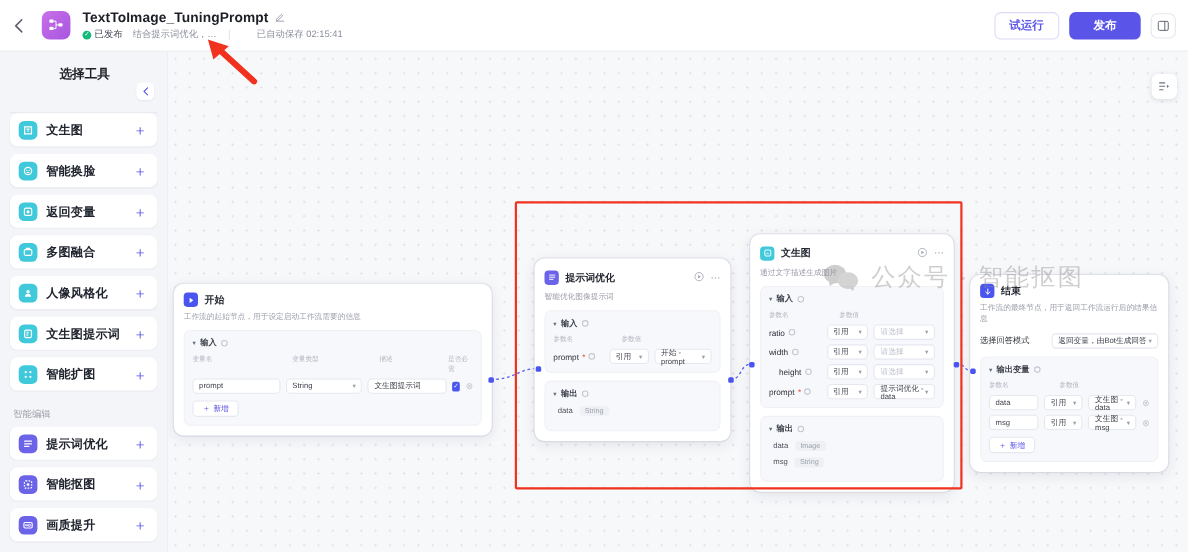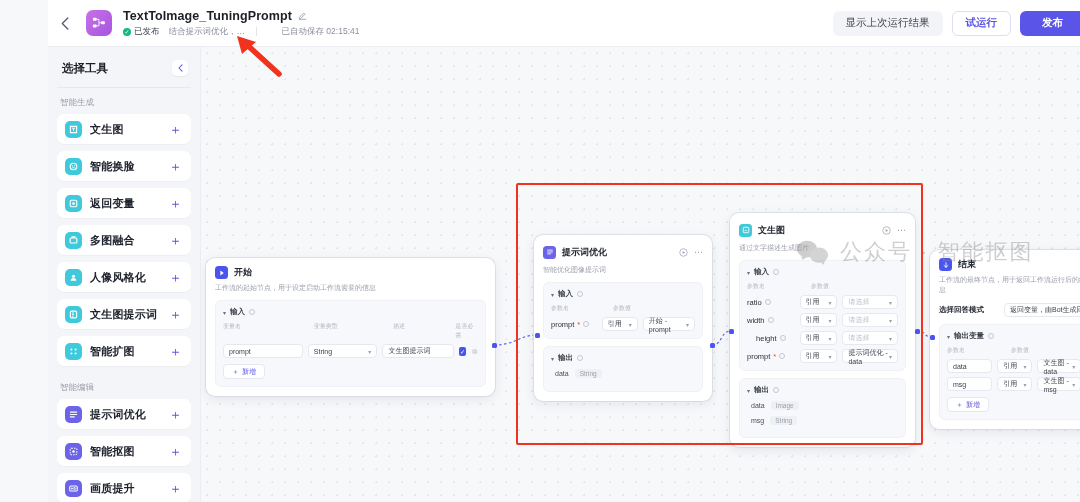--- a/index.html
+++ b/index.html
@@ -9,7 +9,7 @@
     background: #f7f8fa;
     overflow: hidden;
   }
-  #app { position: relative; width: 947px; height: 502px; margin-left: 48px; }
+  #app { position: relative; width: 947px; height: 502px; }
 
   
   .topbar {

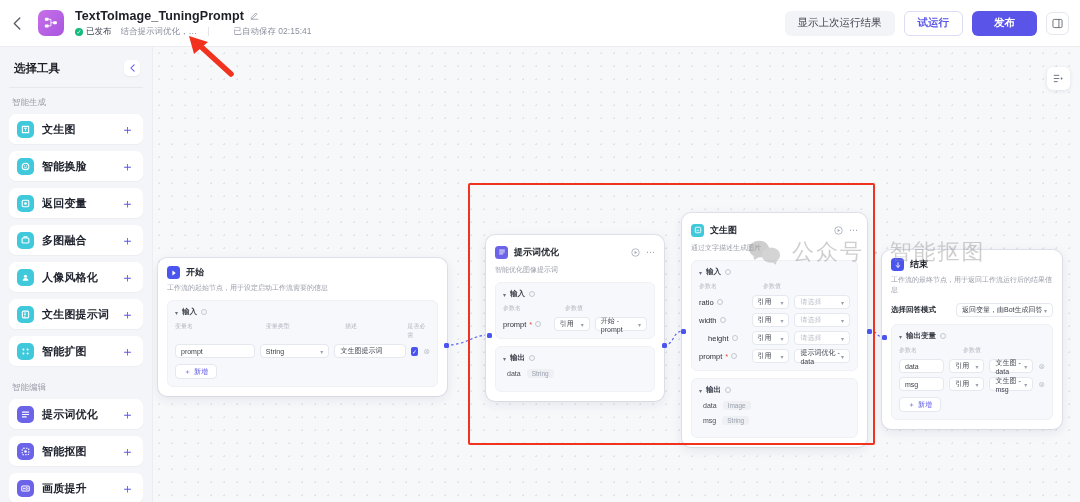--- a/index.html
+++ b/index.html
@@ -194,7 +194,6 @@
     </div>
 
     <div class="topbar-actions">
-      <div class="btn btn-ghost">显示上次运行结果</div>
       <div class="btn btn-outline">试运行</div>
       <div class="btn btn-primary">发布</div>
       <div class="icon-btn">

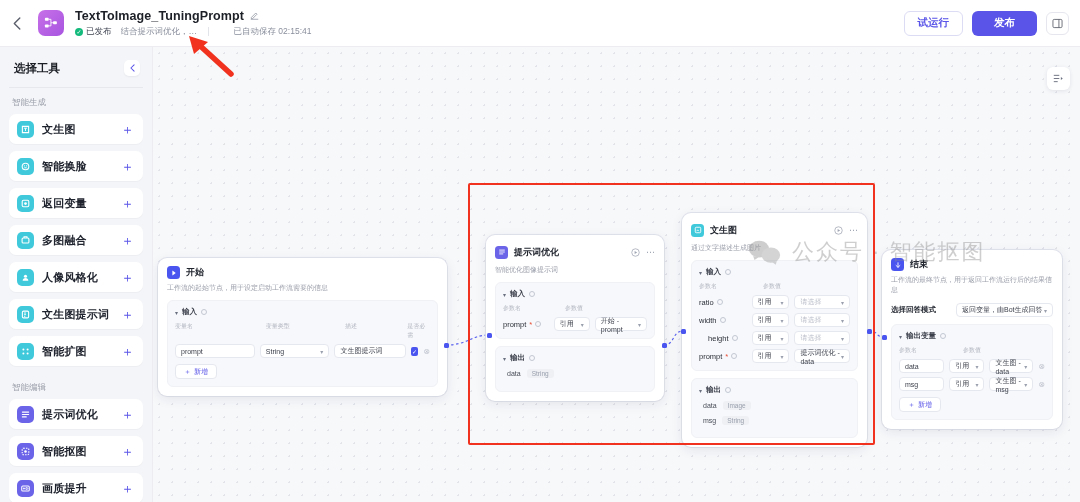--- a/index.html
+++ b/index.html
@@ -61,7 +61,7 @@
     position: absolute; top: 47px; left: 0; width: 153px; height: 455px;
     background: #f4f5f8; border-right: 1px solid #ececf1; overflow: hidden;
   }
-  .sb-head { display:flex; align-items:center; padding: 13px 12px 0 14px; }
+  .sb-head { display:flex; align-items:center; padding: 13px 12px 0 14px; flex-direction: column; }
   .sb-title { font-size: 11.5px; font-weight: bold; color:#1c1f26; }
   .sb-collapse {
     margin-left: auto; width: 16px; height: 16px; border-radius: 5px; background:#fff;

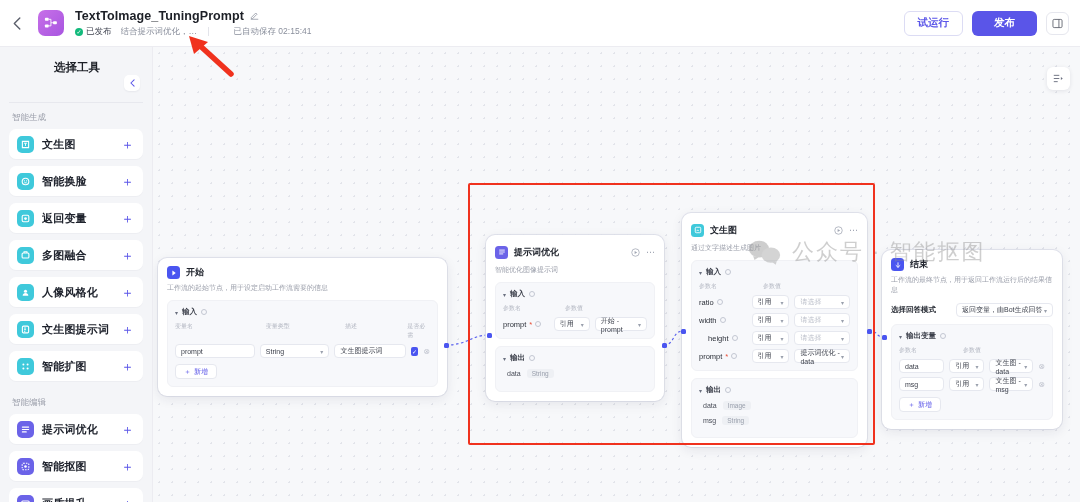--- a/index.html
+++ b/index.html
@@ -216,7 +216,6 @@
     </div>
     <div class="sb-divider"></div>
     <div id="sidebar-groups">
-        <div class="sb-group">智能生成</div>
         <div class="sb-item">
           <span class="sb-ic" style="background:#3fc9db">
             <svg width="11" height="11" viewBox="0 0 12 12" fill="none">

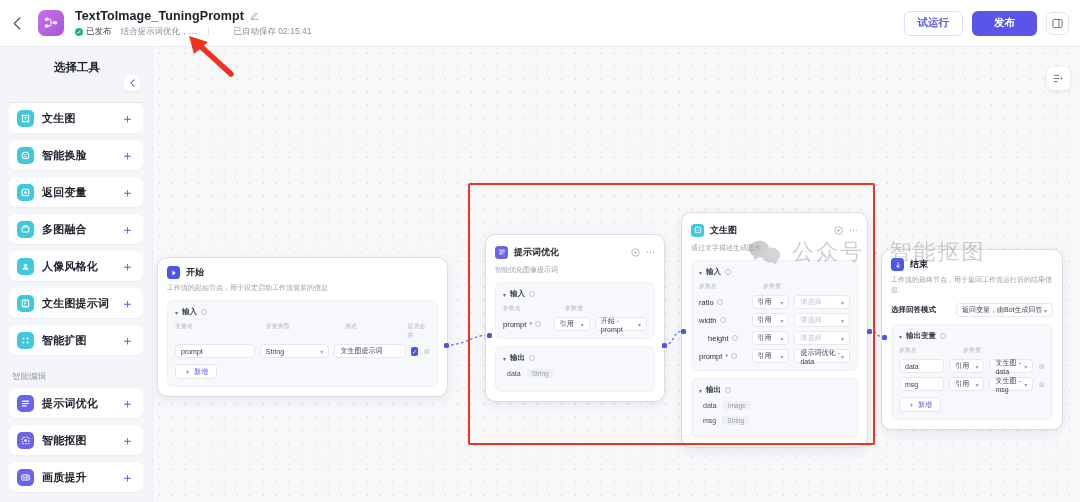--- a/index.html
+++ b/index.html
@@ -566,7 +566,7 @@
       <div class="node-desc">工作流的最终节点，用于返回工作流运行后的结果信息</div>
 
       <div class="row" style="margin-top:8px;">
-        <span style="font-size:7.5px;color:#2c3039;font-weight:bold;width:60px;">选择回答模式</span>
+        <span style="font-size:7.5px;color:#2c3039;font-weight:normal;width:60px;">选择回答模式</span>
         <div class="field" style="flex:1;">
           <span>返回变量，由Bot生成回答</span>
           <span class="cv">▾</span>

